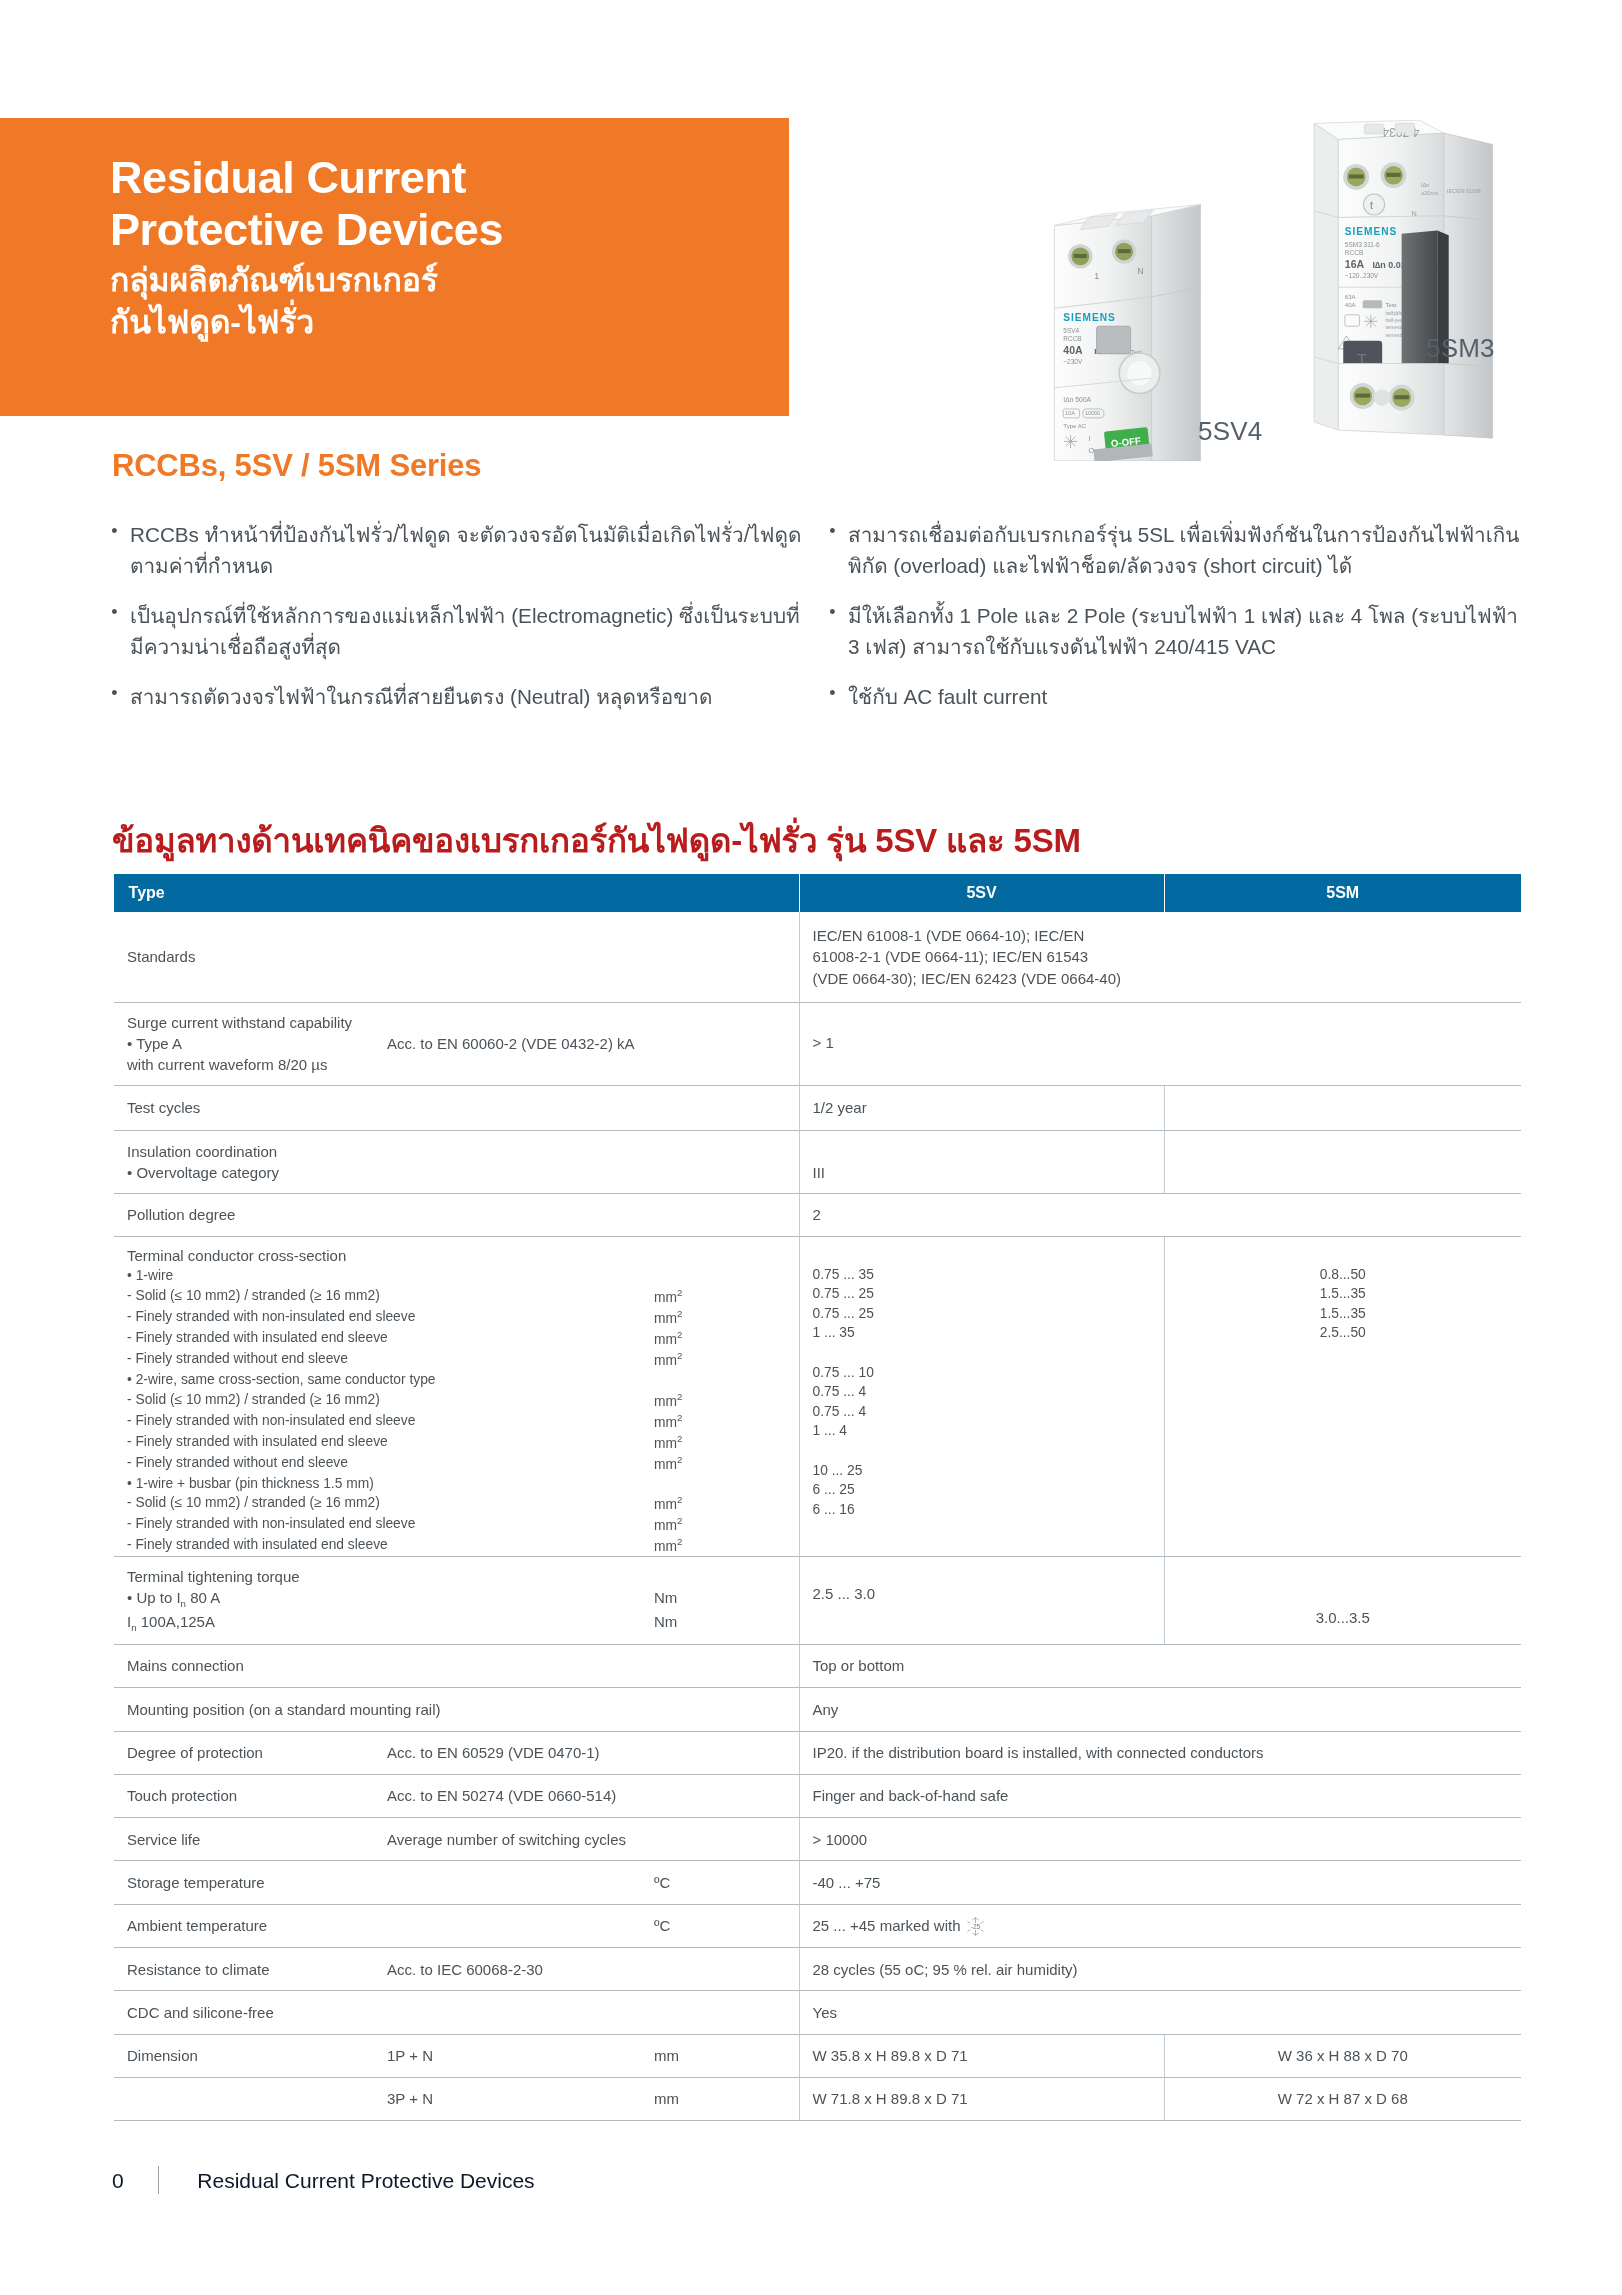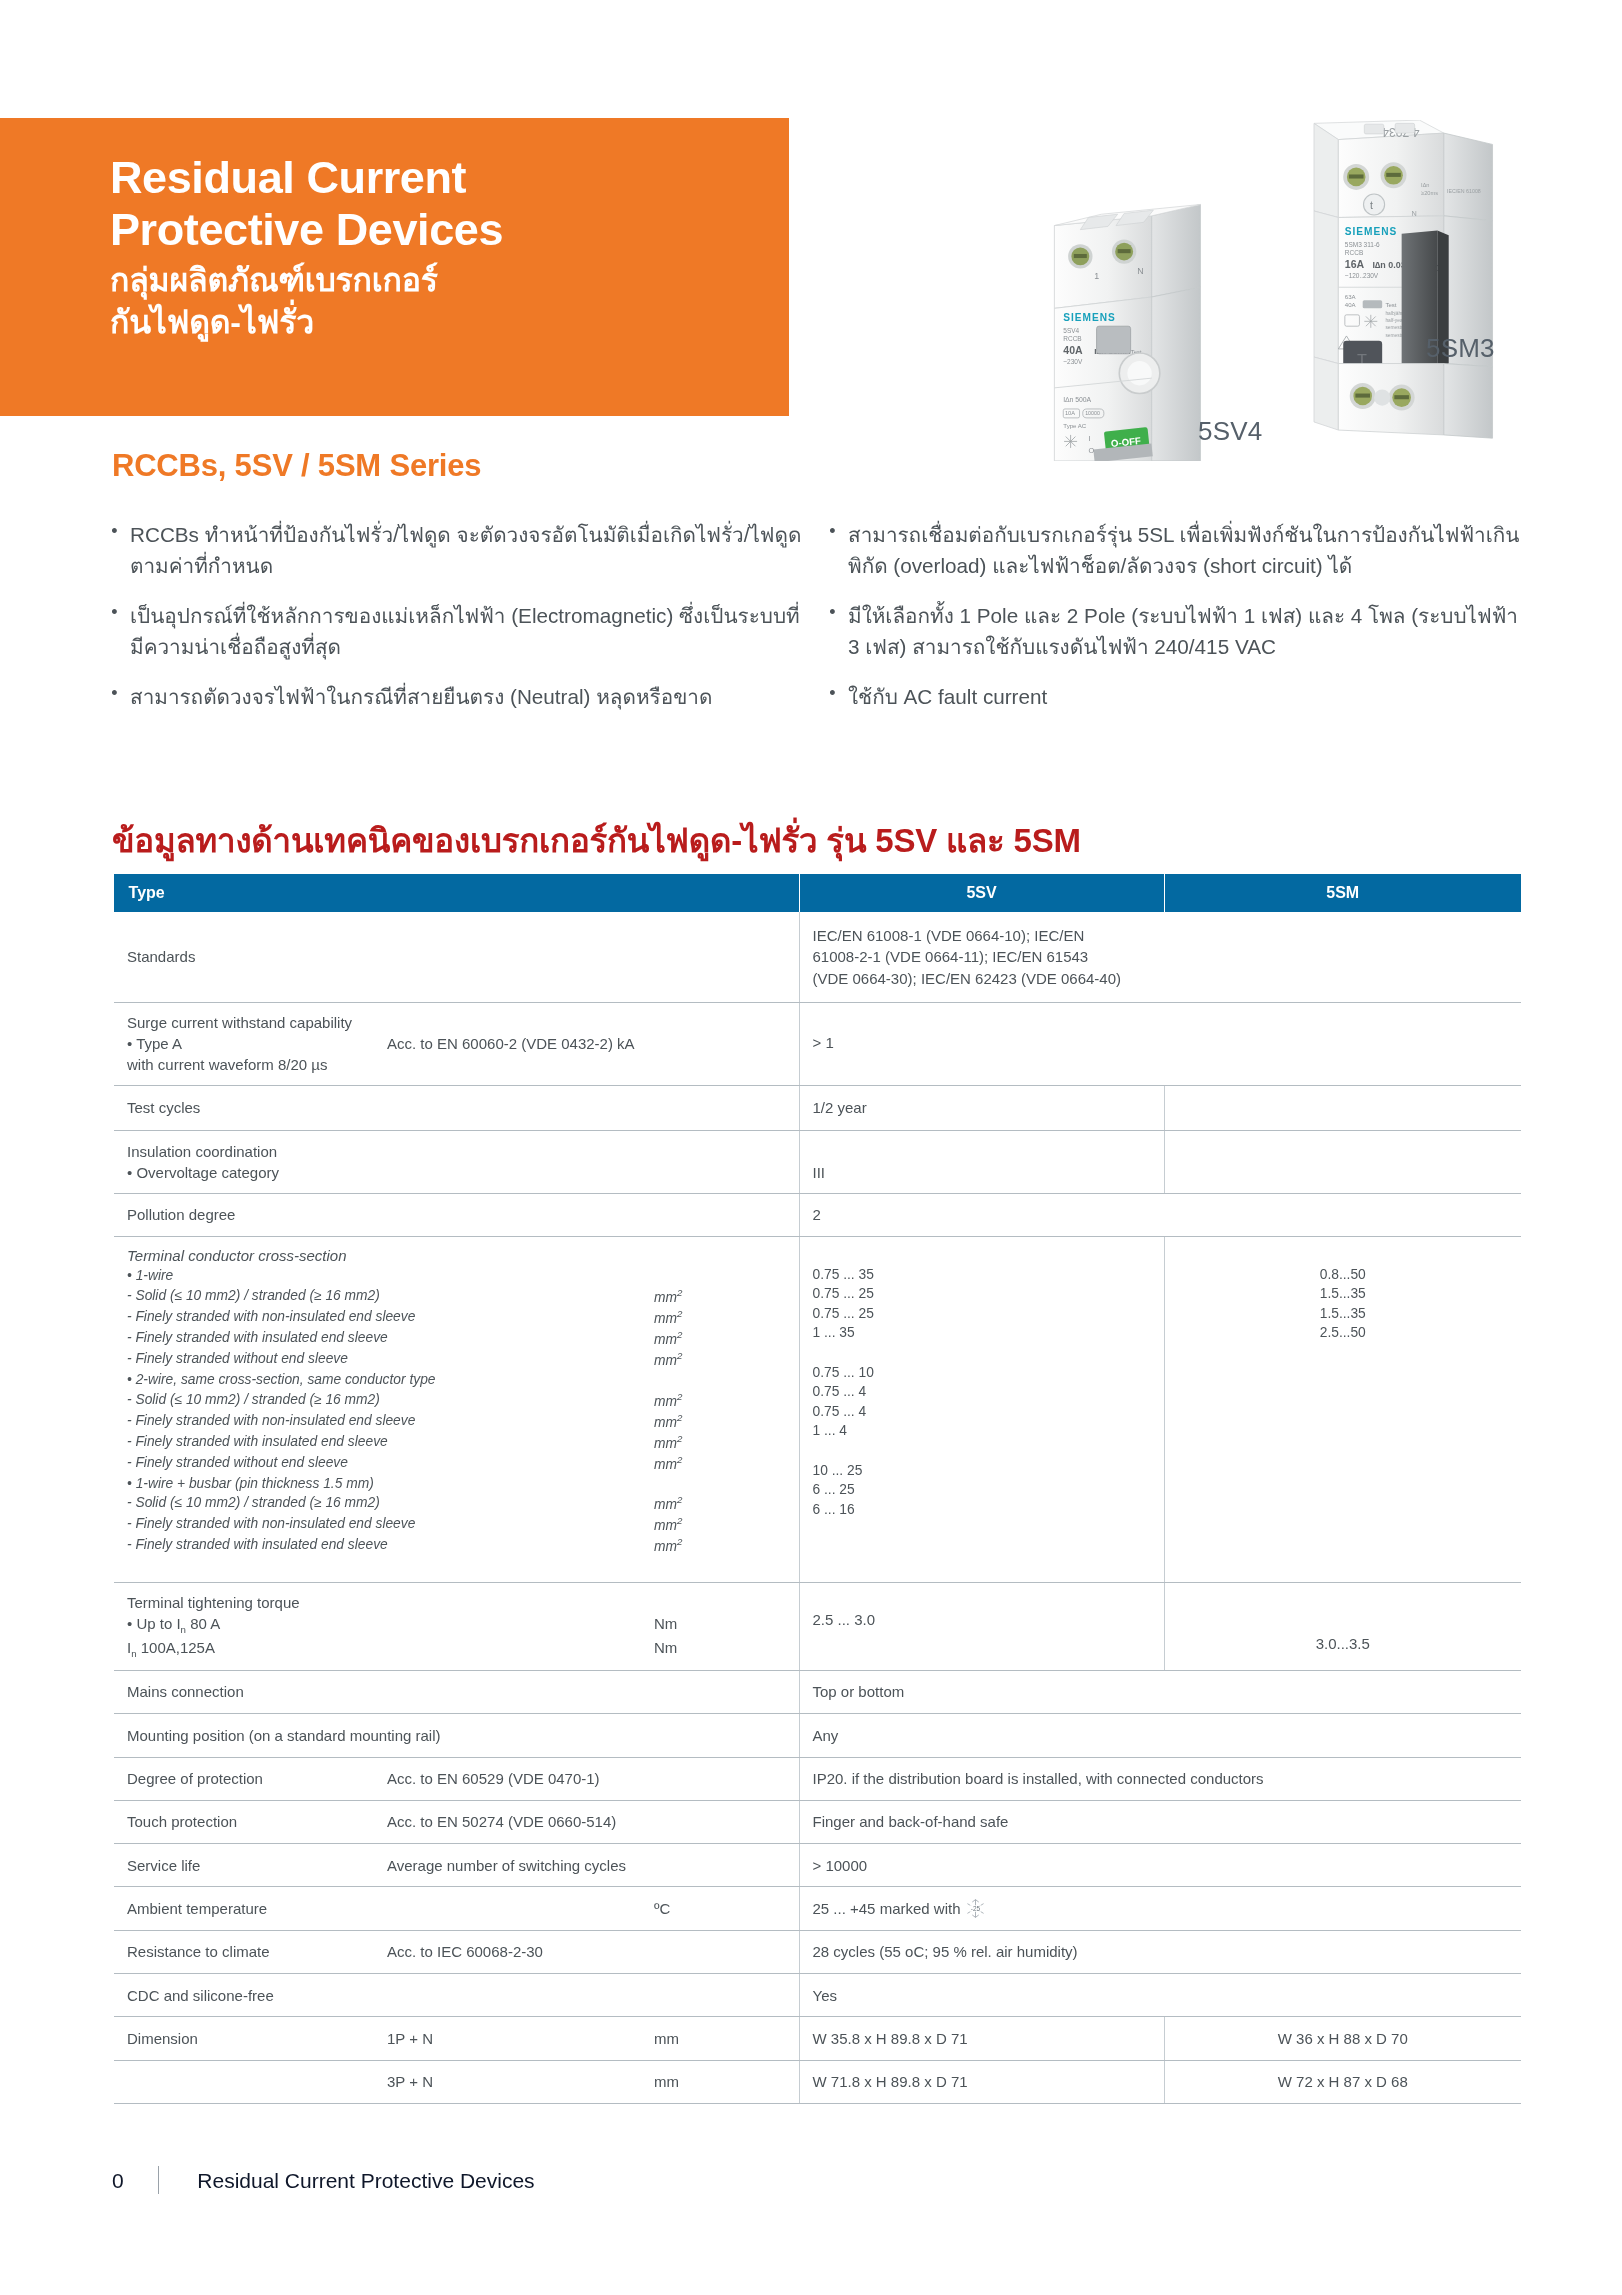--- a/index.html
+++ b/index.html
@@ -357,7 +357,7 @@
         </tr>
 
         <tr>
-          <td class="top" style="padding-top:8px;padding-bottom:26px;font-style:italic;">
+          <td class="top" style="padding-top:8px;padding-bottom:0;">
             <div style="font-size:15px;">Terminal conductor cross-section</div>
             <div style="font-size:13.8px;">• 1-wire</div>
             <div class="cellrow" style="font-size:13.8px;"><span>  - Solid (≤ 10 mm2) / stranded (≥ 16 mm2)</span><span class="unit">mm<span class="sup">2</span></span></div>

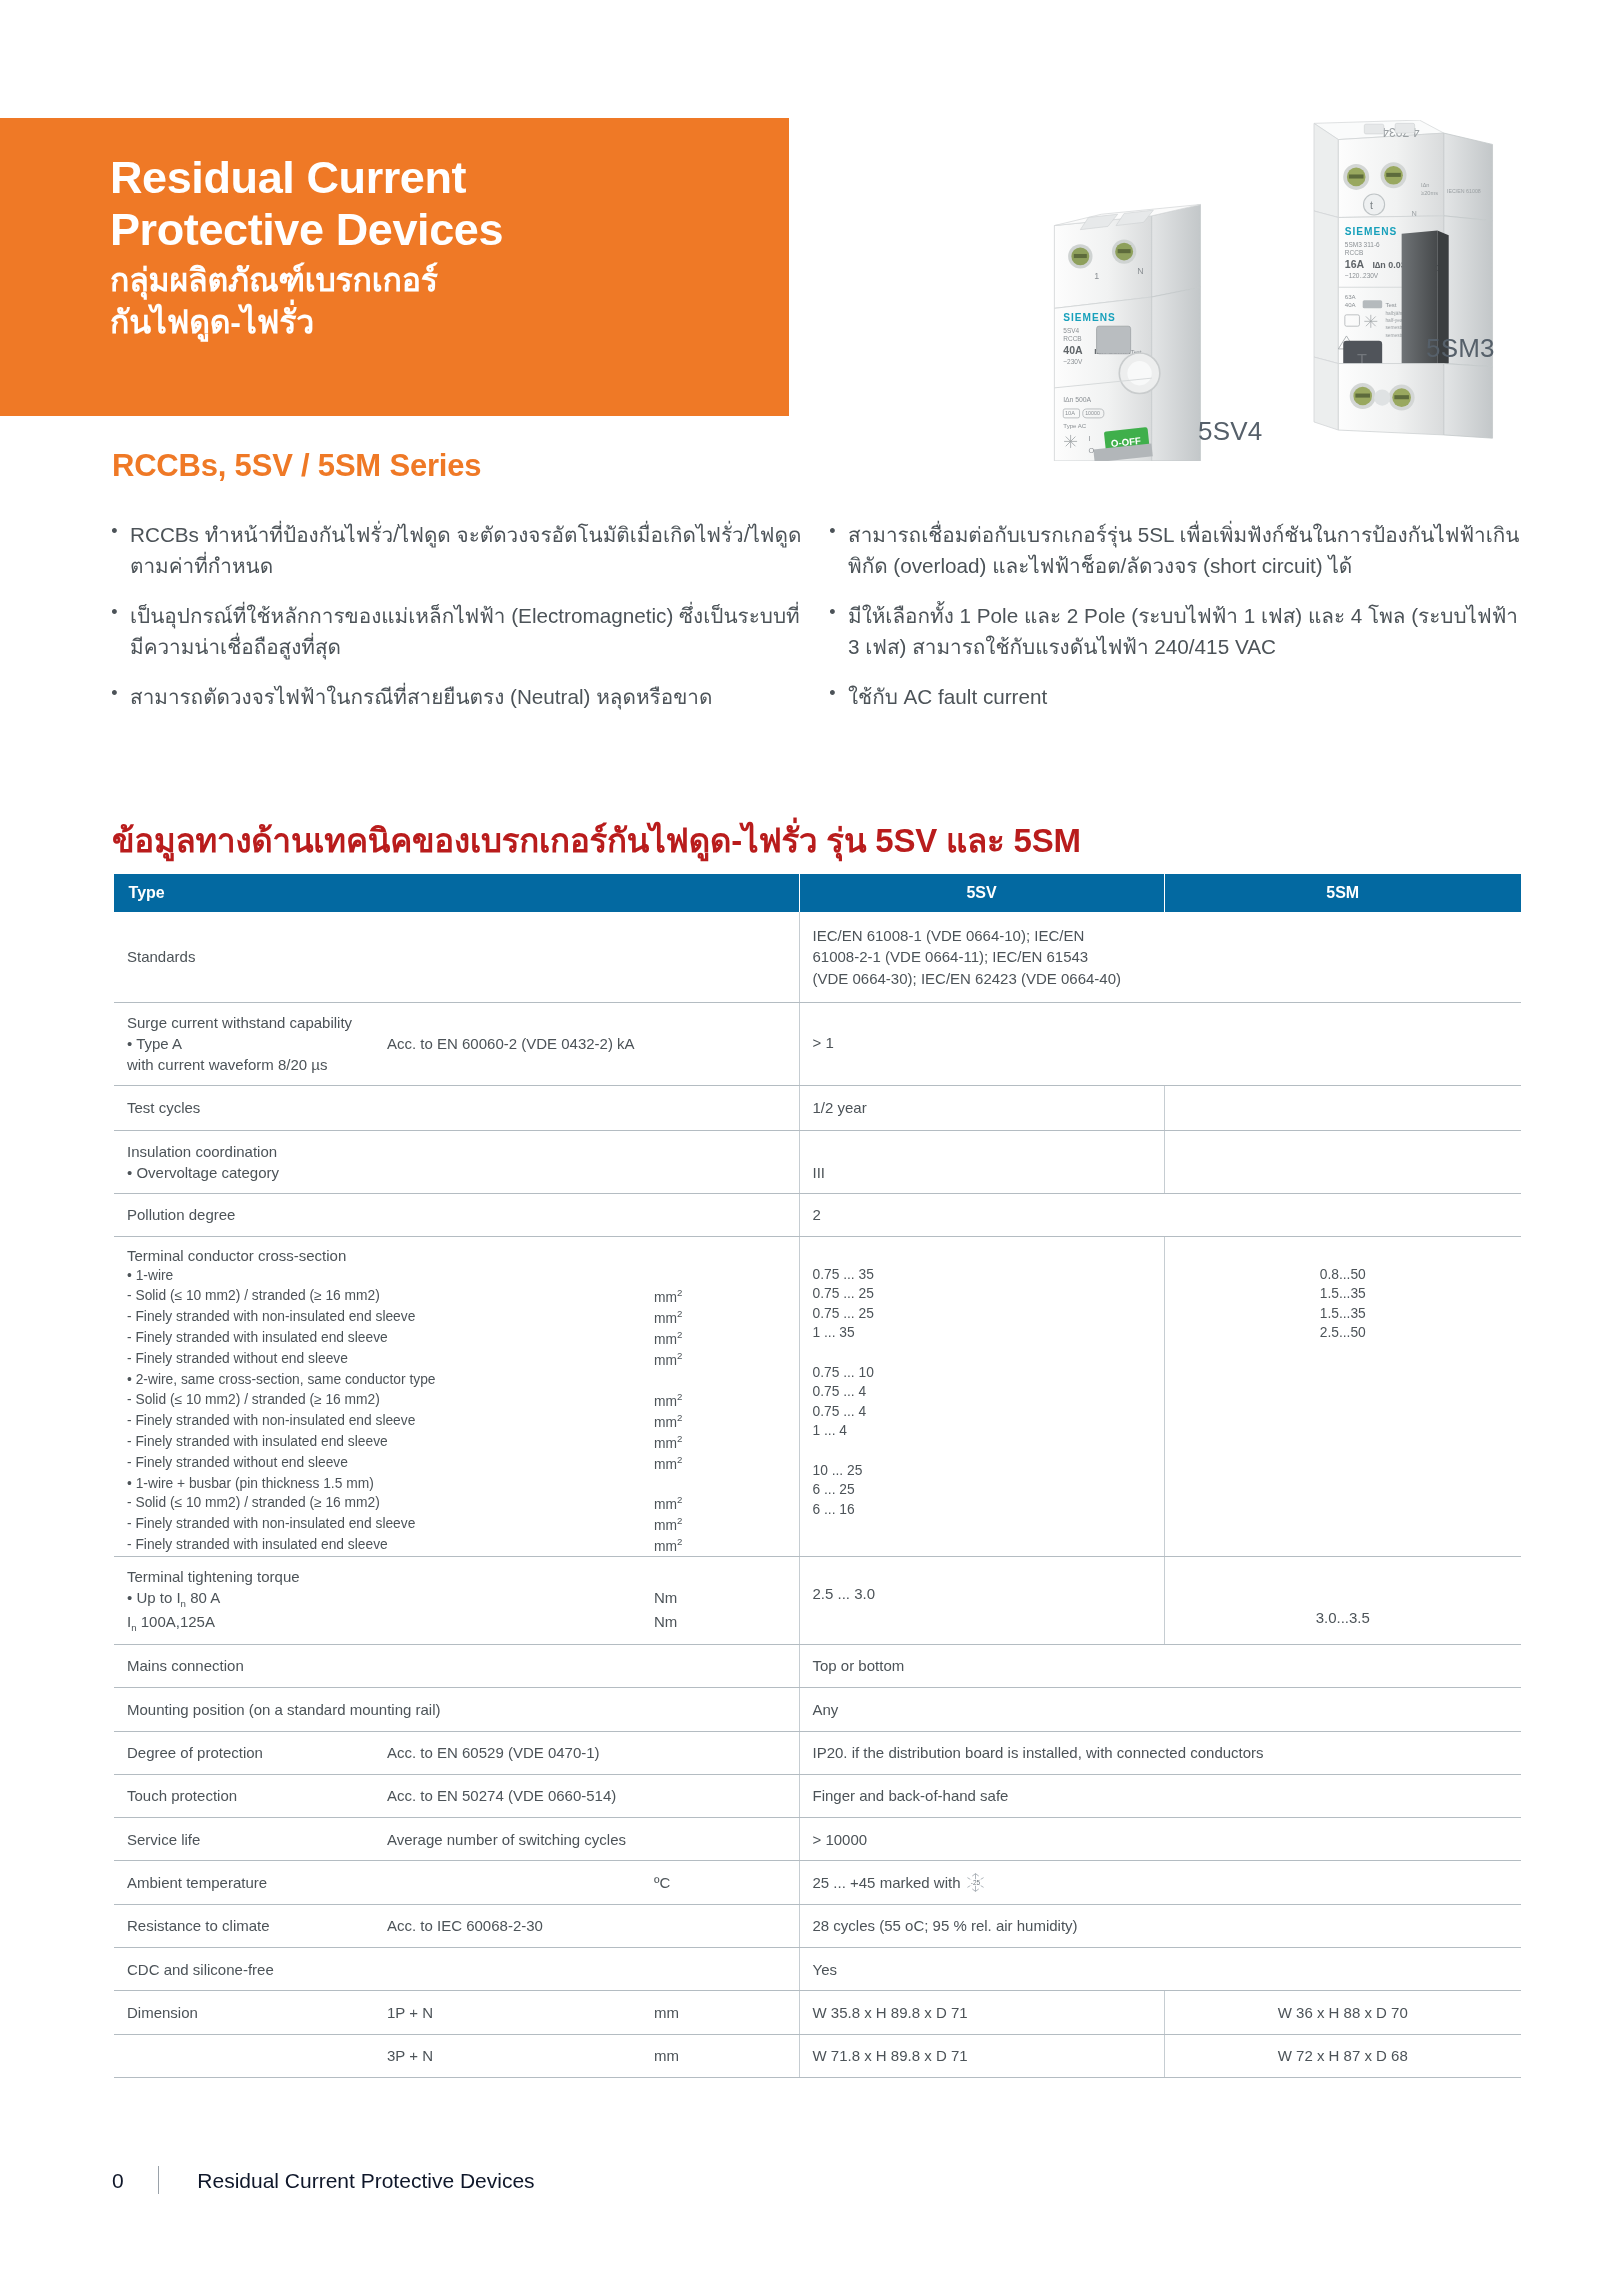--- a/index.html
+++ b/index.html
@@ -453,6 +453,15 @@
           <td colspan="2" class="nc">&gt; 10000</td>
         </tr>
 
+        <tr>
+          <td style="padding-top:10.5px;padding-bottom:10.5px;">
+            <div class="cellrow">
+              <span>Storage temperature</span>
+              <span class="unit">ºC</span>
+            </div>
+          </td>
+          <td colspan="2" class="nc">-40 ... +75</td>
+        </tr>
 
         <tr>
           <td style="padding-top:10.5px;padding-bottom:10.5px;">

